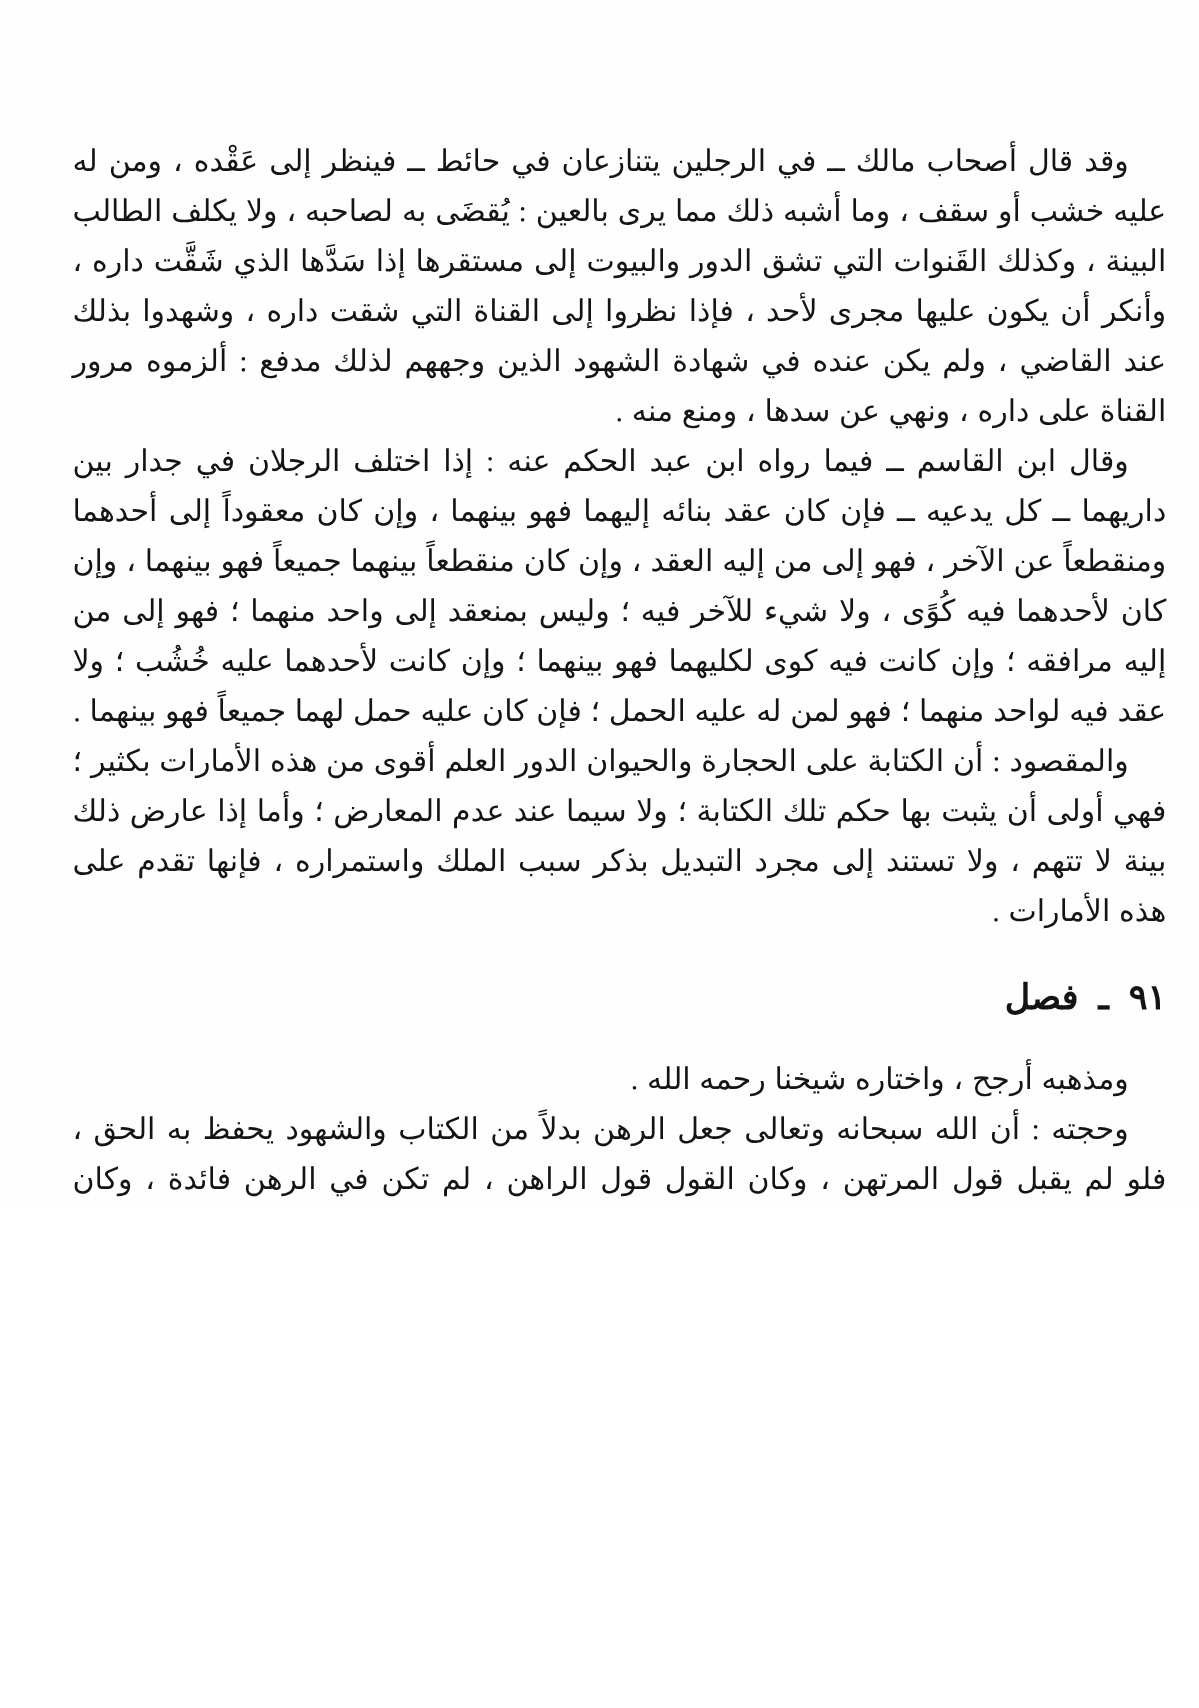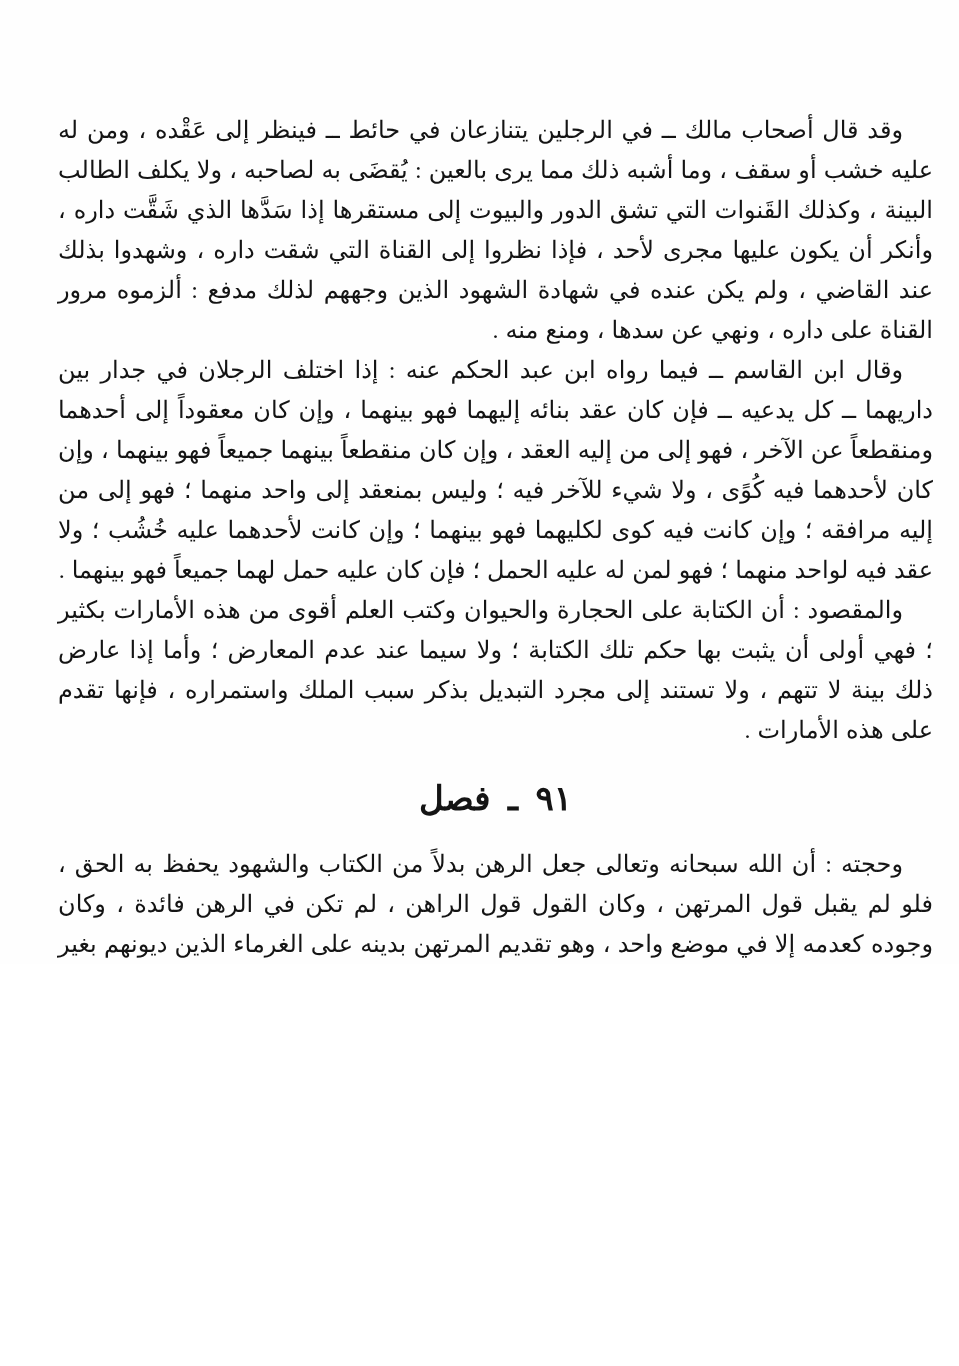--- a/index.html
+++ b/index.html
@@ -72,7 +72,7 @@
     <div id="paras-before">
         <p class="para">وقد قال أصحاب مالك ــ في الرجلين يتنازعان في حائط ــ فينظر إلى عَقْده ، ومن له عليه خشب أو سقف ، وما أشبه ذلك مما يرى بالعين : يُقضَى به لصاحبه ، ولا يكلف الطالب البينة ، وكذلك القَنوات التي تشق الدور والبيوت إلى مستقرها إذا سَدَّها الذي شَقَّت داره ، وأنكر أن يكون عليها مجرى لأحد ، فإذا نظروا إلى القناة التي شقت داره ، وشهدوا بذلك عند القاضي ، ولم يكن عنده في شهادة الشهود الذين وجههم لذلك مدفع : ألزموه مرور القناة على داره ، ونهي عن سدها ، ومنع منه .</p>
         <p class="para">وقال ابن القاسم ــ فيما رواه ابن عبد الحكم عنه : إذا اختلف الرجلان في جدار بين داريهما ــ كل يدعيه ــ فإن كان عقد بنائه إليهما فهو بينهما ، وإن كان معقوداً إلى أحدهما ومنقطعاً عن الآخر ، فهو إلى من إليه العقد ، وإن كان منقطعاً بينهما جميعاً فهو بينهما ، وإن كان لأحدهما فيه كُوًى ، ولا شيء للآخر فيه ؛ وليس بمنعقد إلى واحد منهما ؛ فهو إلى من إليه مرافقه ؛ وإن كانت فيه كوى لكليهما فهو بينهما ؛ وإن كانت لأحدهما عليه خُشُب ؛ ولا عقد فيه لواحد منهما ؛ فهو لمن له عليه الحمل ؛ فإن كان عليه حمل لهما جميعاً فهو بينهما .</p>
-        <p class="para">والمقصود : أن الكتابة على الحجارة والحيوان وكتب العلم أقوى من هذه الأمارات بكثير ؛ فهي أولى أن يثبت بها حكم تلك الكتابة ؛ ولا سيما عند عدم المعارض ؛ وأما إذا عارض ذلك بينة لا تتهم ، ولا تستند إلى مجرد التبديل بذكر سبب الملك واستمراره ، فإنها تقدم على هذه الأمارات .</p>
+        <p class="para">والمقصود : أن الكتابة على الحجارة والحيوان الدور العلم أقوى من هذه الأمارات بكثير ؛ فهي أولى أن يثبت بها حكم تلك الكتابة ؛ ولا سيما عند عدم المعارض ؛ وأما إذا عارض ذلك بينة لا تتهم ، ولا تستند إلى مجرد التبديل بذكر سبب الملك واستمراره ، فإنها تقدم على هذه الأمارات .</p>
       </div>
 
     <h2 class="section-heading">

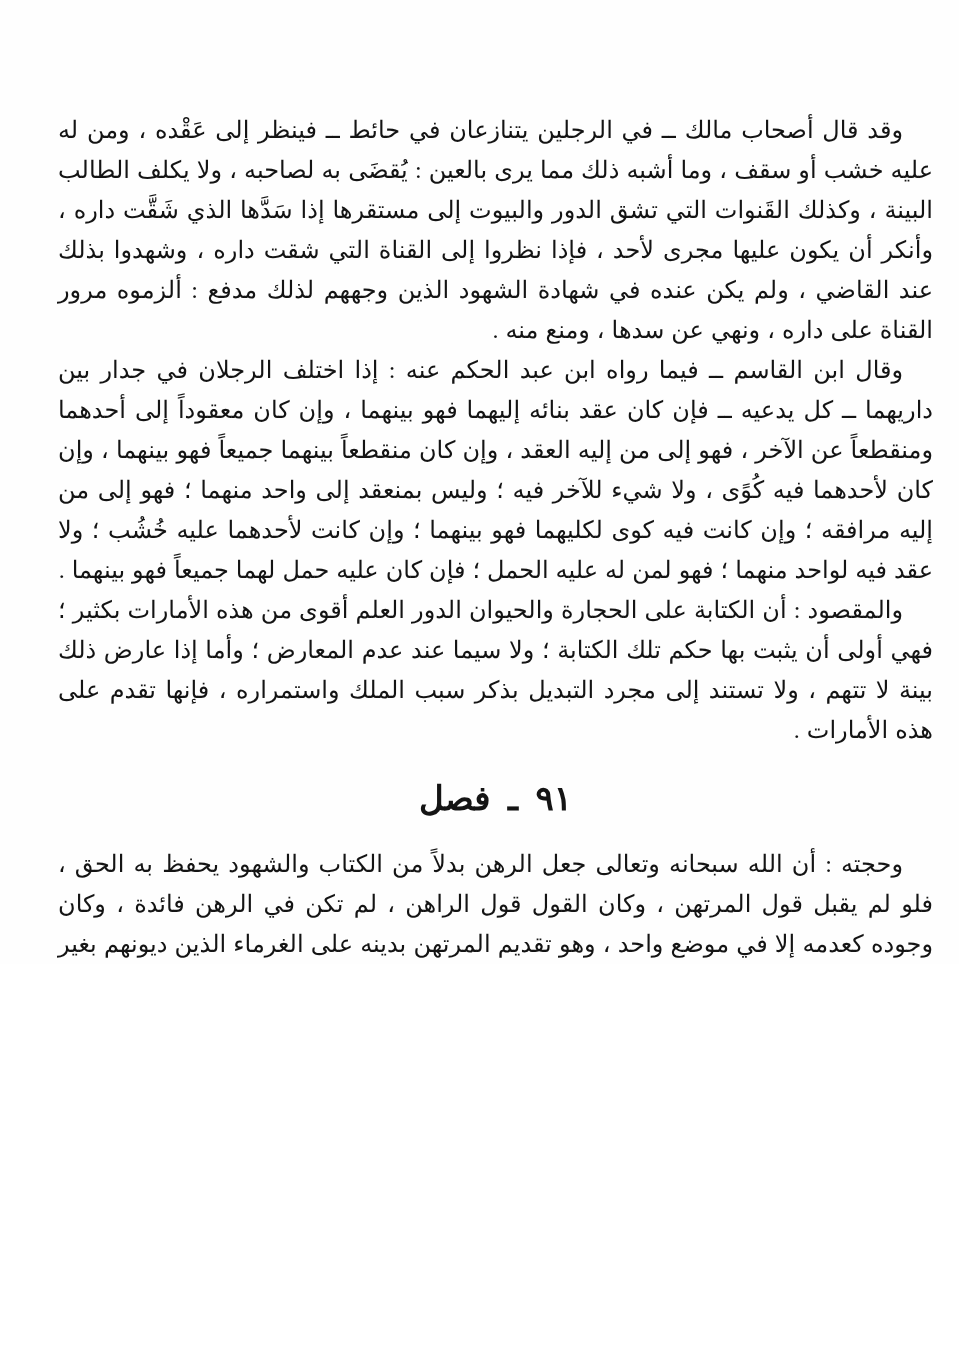--- a/index.html
+++ b/index.html
@@ -35,8 +35,7 @@
   }
   h2.section-heading {
     margin: 26px 0 22px 0;
-    text-align: center;
-    font-size: 34px;
+    font-size: 28px;
     font-weight: bold;
     line-height: 46px;
     letter-spacing: 1px;

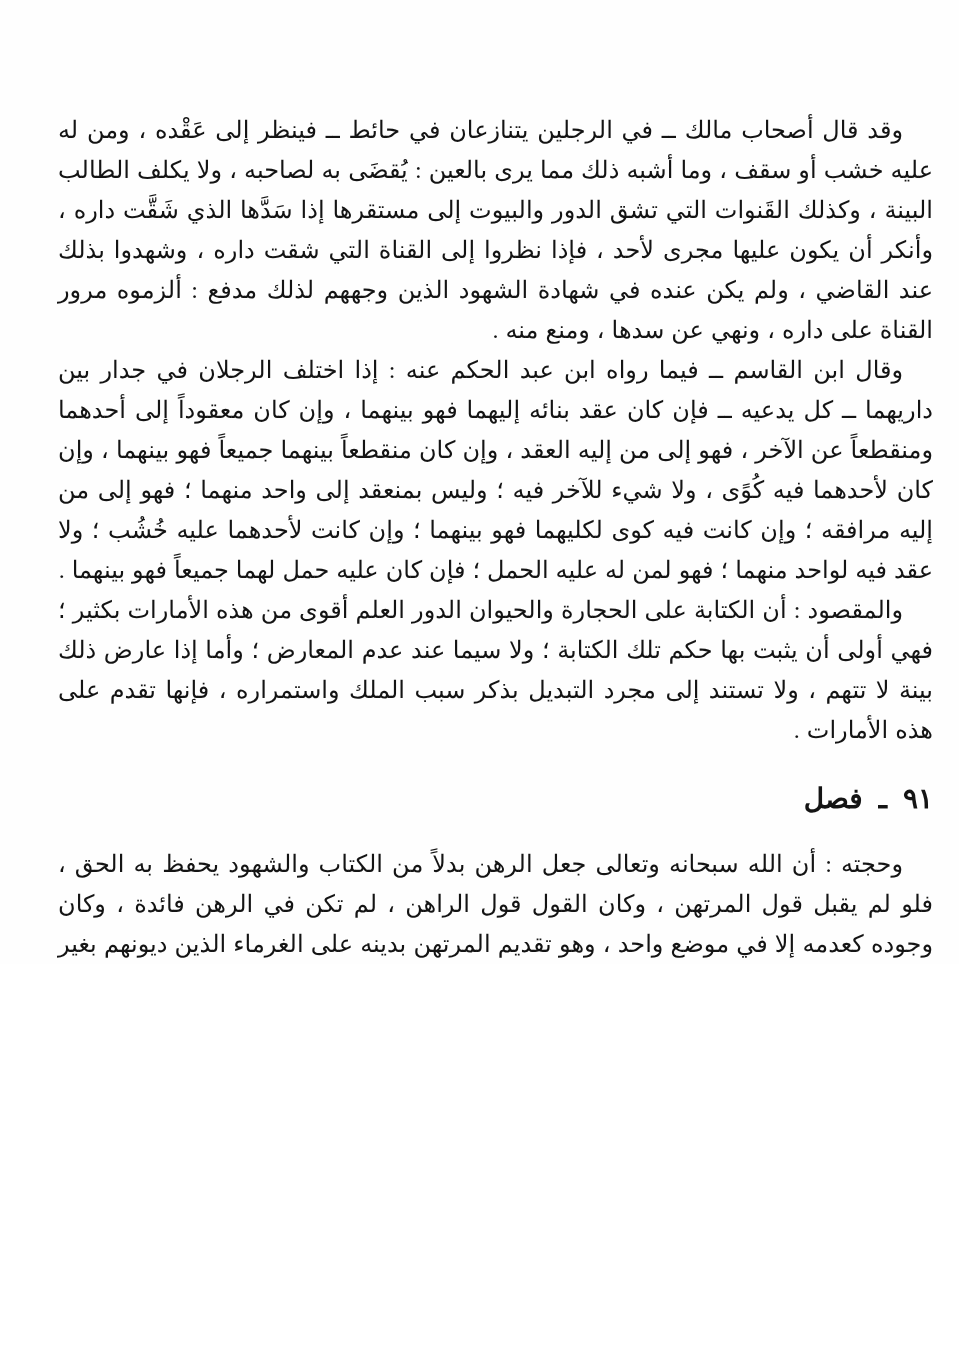--- a/index.html
+++ b/index.html
@@ -81,6 +81,7 @@
     </h2>
 
     <div id="paras-after">
+        <p class="para">ومذهبه أرجح ، واختاره شيخنا رحمه الله .</p>
         <p class="para">وحجته : أن الله سبحانه وتعالى جعل الرهن بدلاً من الكتاب والشهود يحفظ به الحق ، فلو لم يقبل قول المرتهن ، وكان القول قول الراهن ، لم تكن في الرهن فائدة ، وكان وجوده كعدمه إلا في موضع واحد ، وهو تقديم المرتهن بدينه على الغرماء الذين ديونهم بغير رهن ، ومعلوم أن الرهن لم يشرع</p>
       </div>
 

